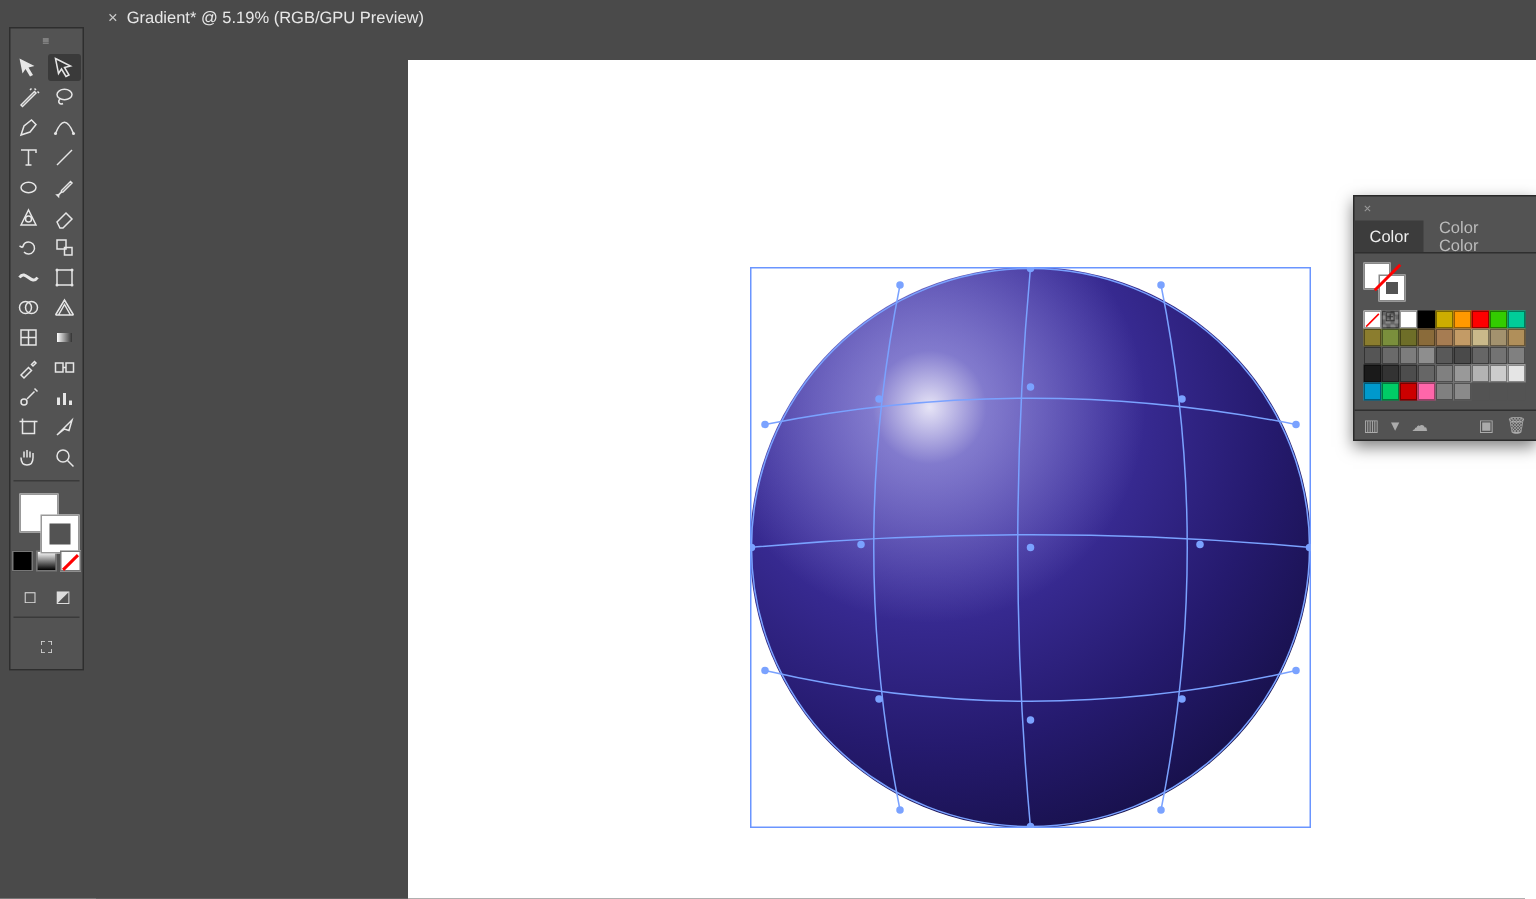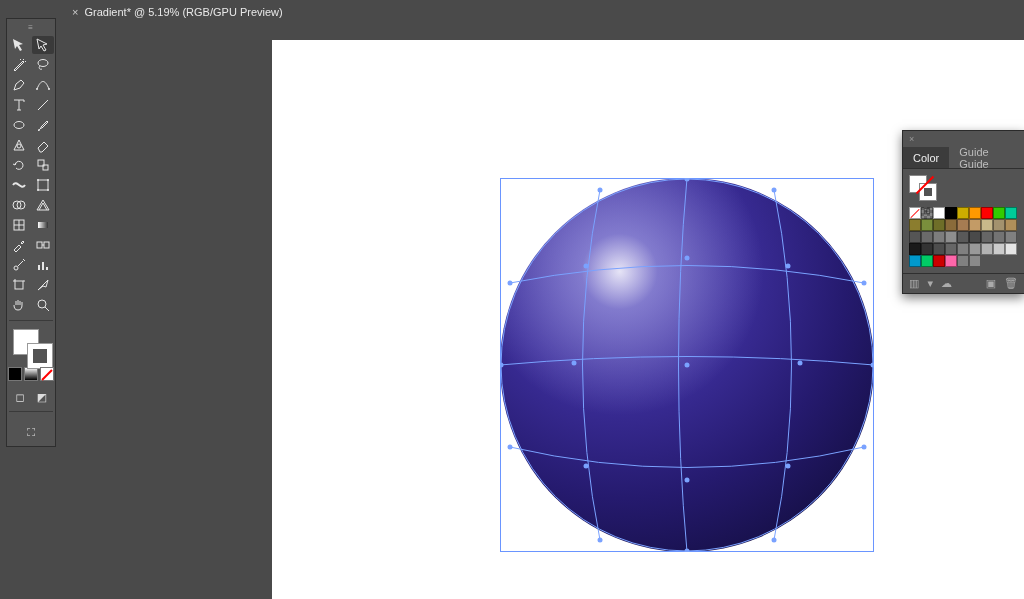--- a/index.html
+++ b/index.html
@@ -328,7 +328,7 @@
   </div>
   <div class="panel-tabs">
     <div class="ptab active">Color</div>
-    <div class="ptab">Guide Guide</div>
+    <div class="ptab">Color Color</div>
   </div>
   <div class="panel-body">
     <div class="fillstroke-mini">

